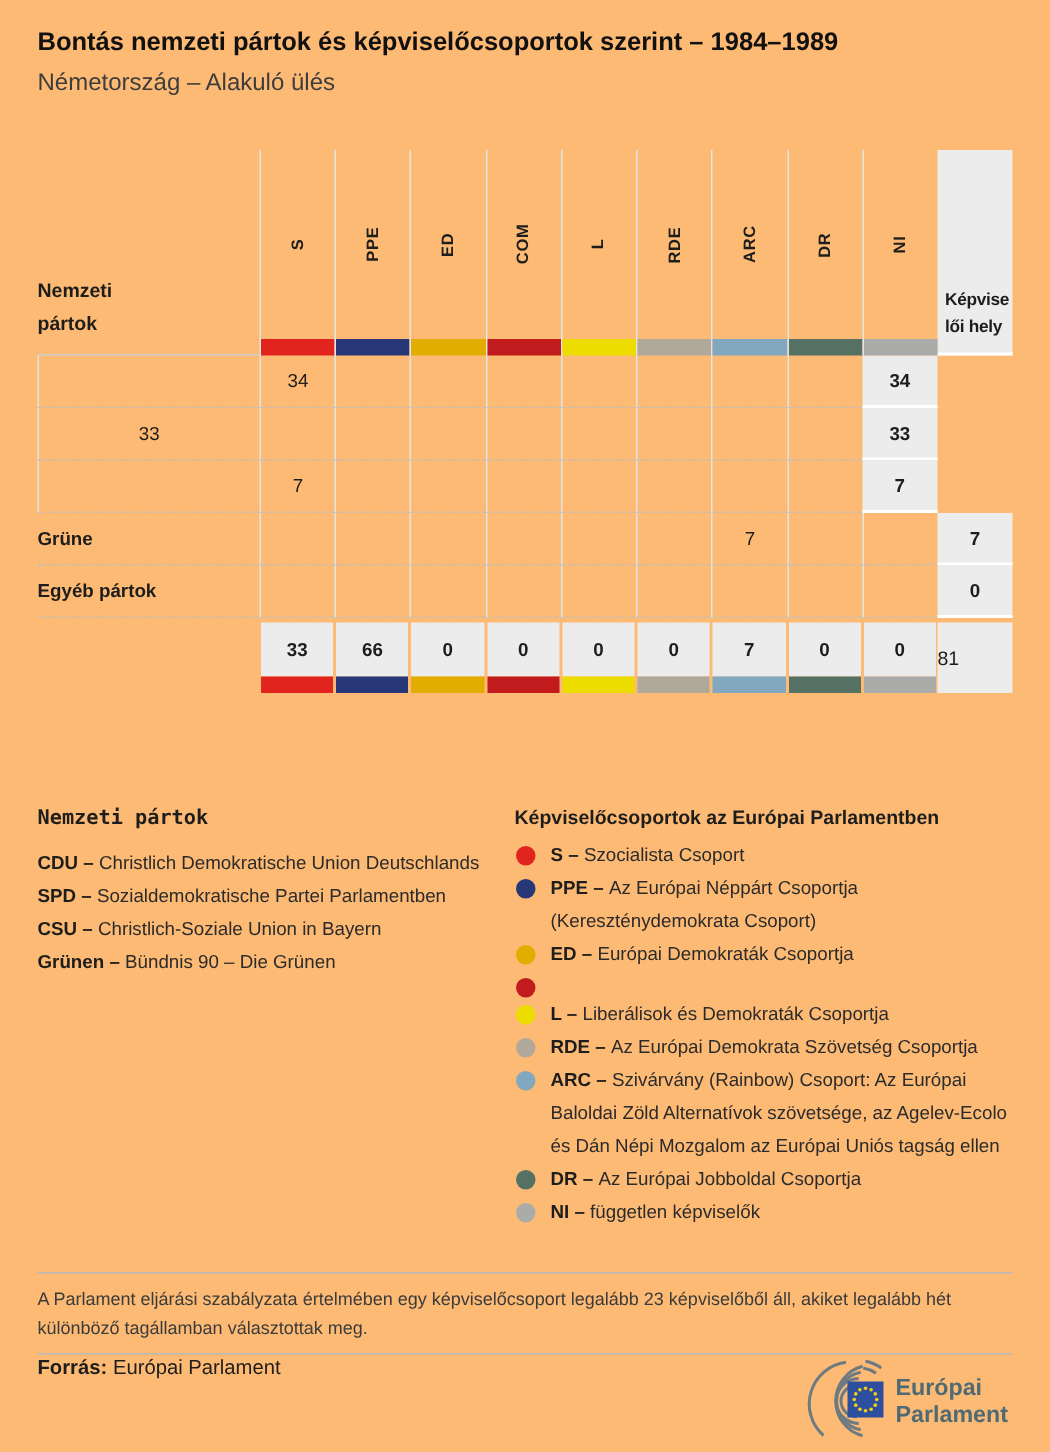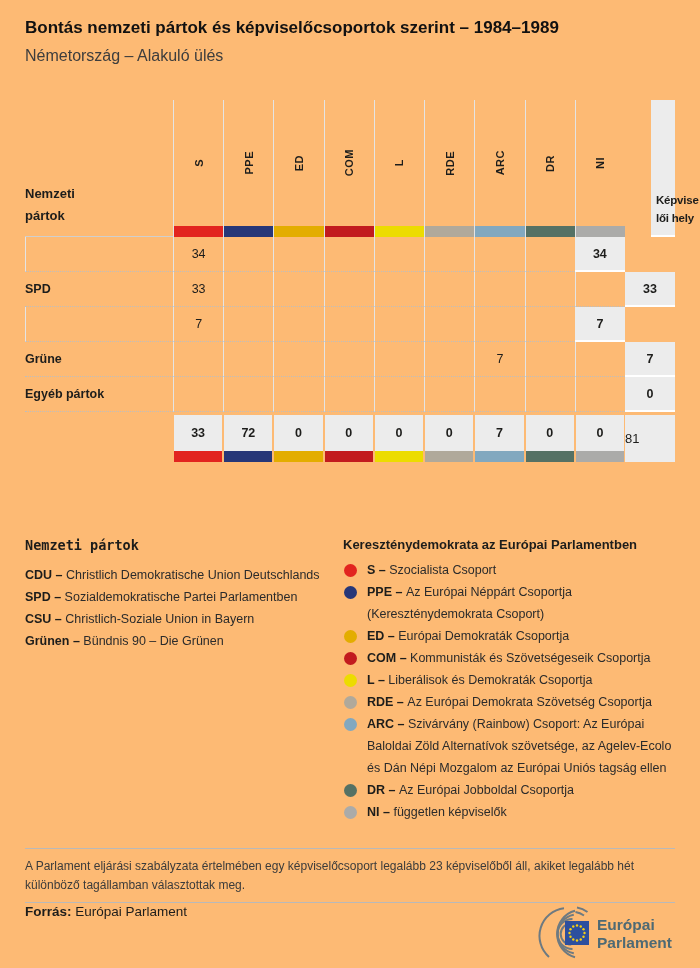--- a/index.html
+++ b/index.html
@@ -19,7 +19,7 @@
   .hcol { position:relative; border-left:1px solid #e4e4e4; display:flex; align-items:center; justify-content:center; padding-bottom:11px; }
   .vtxt { writing-mode:vertical-rl; transform:rotate(180deg); font-size:11px; font-weight:700; letter-spacing:0.5px; }
   .hbar { position:absolute; left:0; right:0; bottom:0; height:11px; }
-  .hseats { background:#ececec; display:flex; align-items:flex-end; padding:0 3px 7px 5px; border-bottom:2px solid #fff;margin-left:26px; }
+  .hseats { background:#ececec; display:flex; align-items:flex-end; padding:0 3px 7px 5px; border-bottom:2px solid #fff; }
   .hseats span { display:block; font-weight:700; font-size:11.5px; line-height:1.55; letter-spacing:-0.2px; }
 
   .tdata { height:35px; }

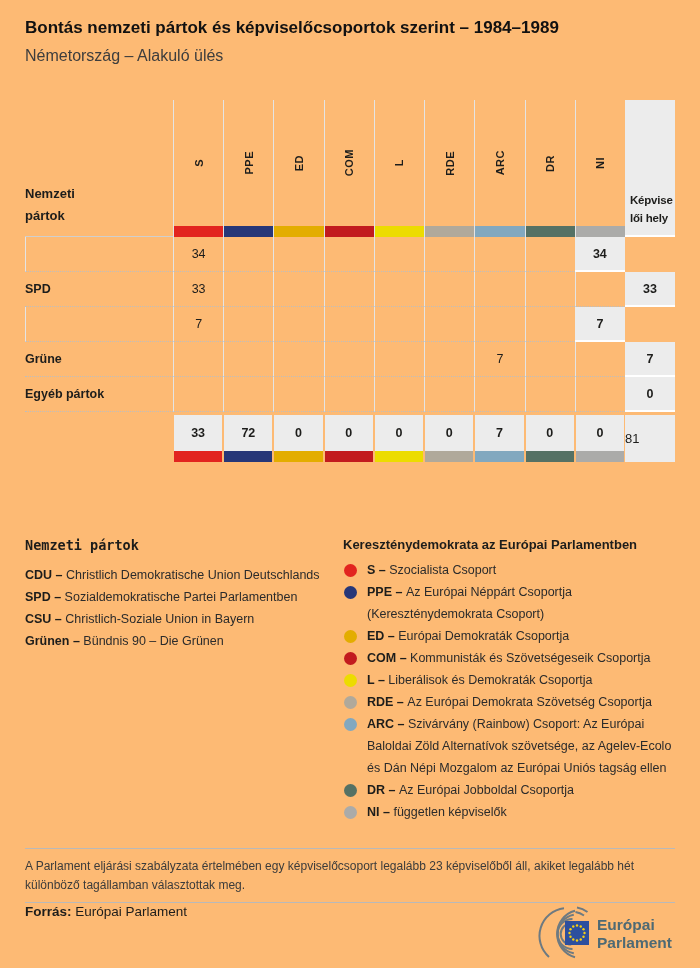--- a/index.html
+++ b/index.html
@@ -119,7 +119,6 @@
           <div class="tseat">34</div>
         </div>
         <div class="trow tdata">
-          <div class="tlabel">SPD</div>
           <div class="tcell">33</div>
           <div class="tcell"></div>
           <div class="tcell"></div>

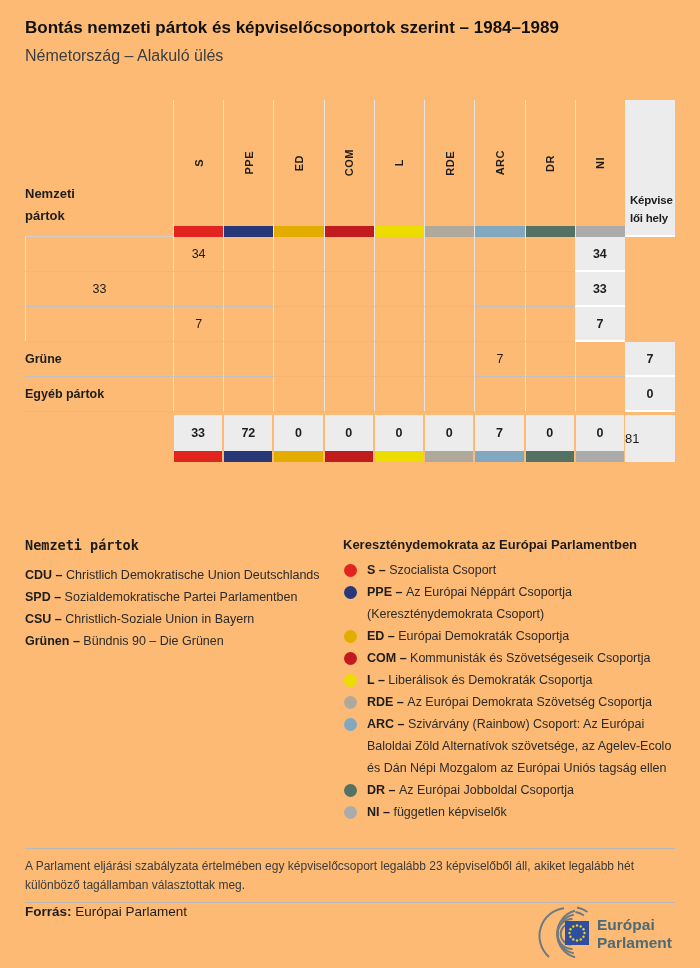--- a/index.html
+++ b/index.html
@@ -176,7 +176,7 @@
           <span class="totbar" style="background: rgb(226, 36, 31);"></span>
         </div>
         <div class="tot">
-          <span class="totnum">72</span>
+          <span class="totnum">66</span>
           <span class="totbar" style="background: rgb(39, 55, 120);"></span>
         </div>
         <div class="tot">

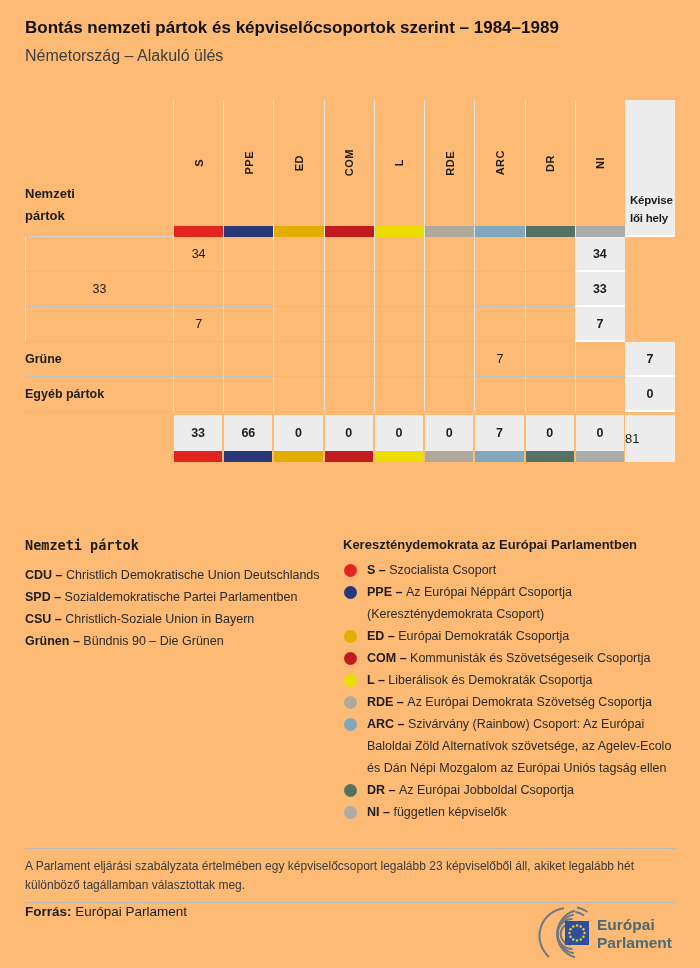--- a/index.html
+++ b/index.html
@@ -224,7 +224,7 @@
         </div>
     </div>
     <div class="legend-right">
-      <div class="lg-title">Kereszténydemokrata az Európai Parlamentben</div>
+      <div class="lg-title">Képviselőcsoportok az Európai Parlamentben</div>
       <div id="lg-items">
           <div class="lgitem">
             <span class="dot" style="background: rgb(226, 36, 31);"></span>

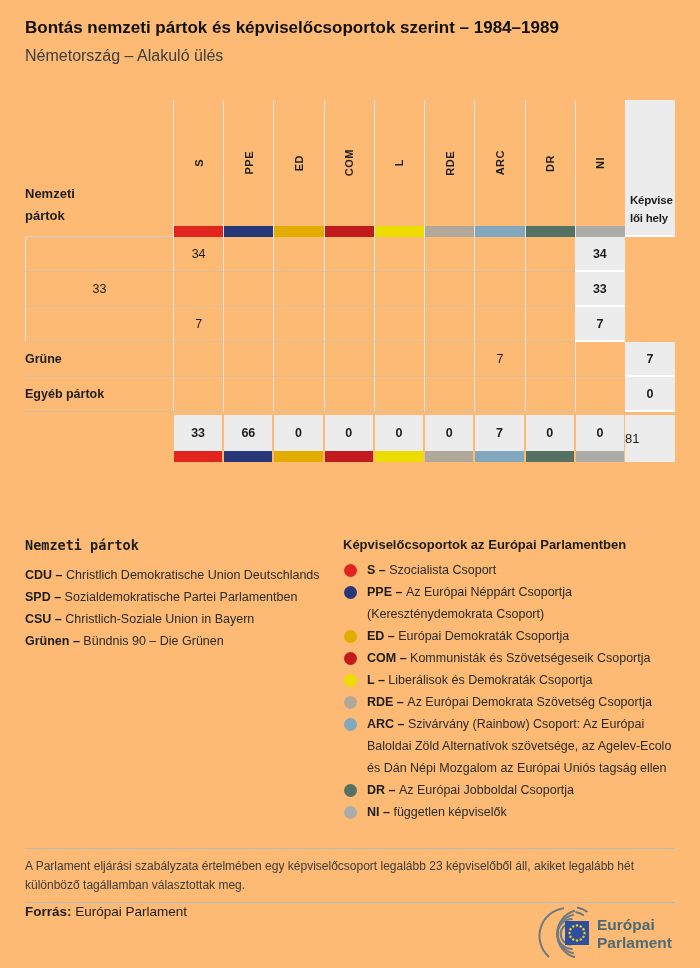--- a/index.html
+++ b/index.html
@@ -240,7 +240,6 @@
           </div>
           <div class="lgitem">
             <span class="dot" style="background: rgb(194, 27, 30);"></span>
-            <span><span class="k">COM – </span><span>Kommunisták és Szövetségeseik Csoportja</span></span>
           </div>
           <div class="lgitem">
             <span class="dot" style="background: rgb(236, 220, 0);"></span>

